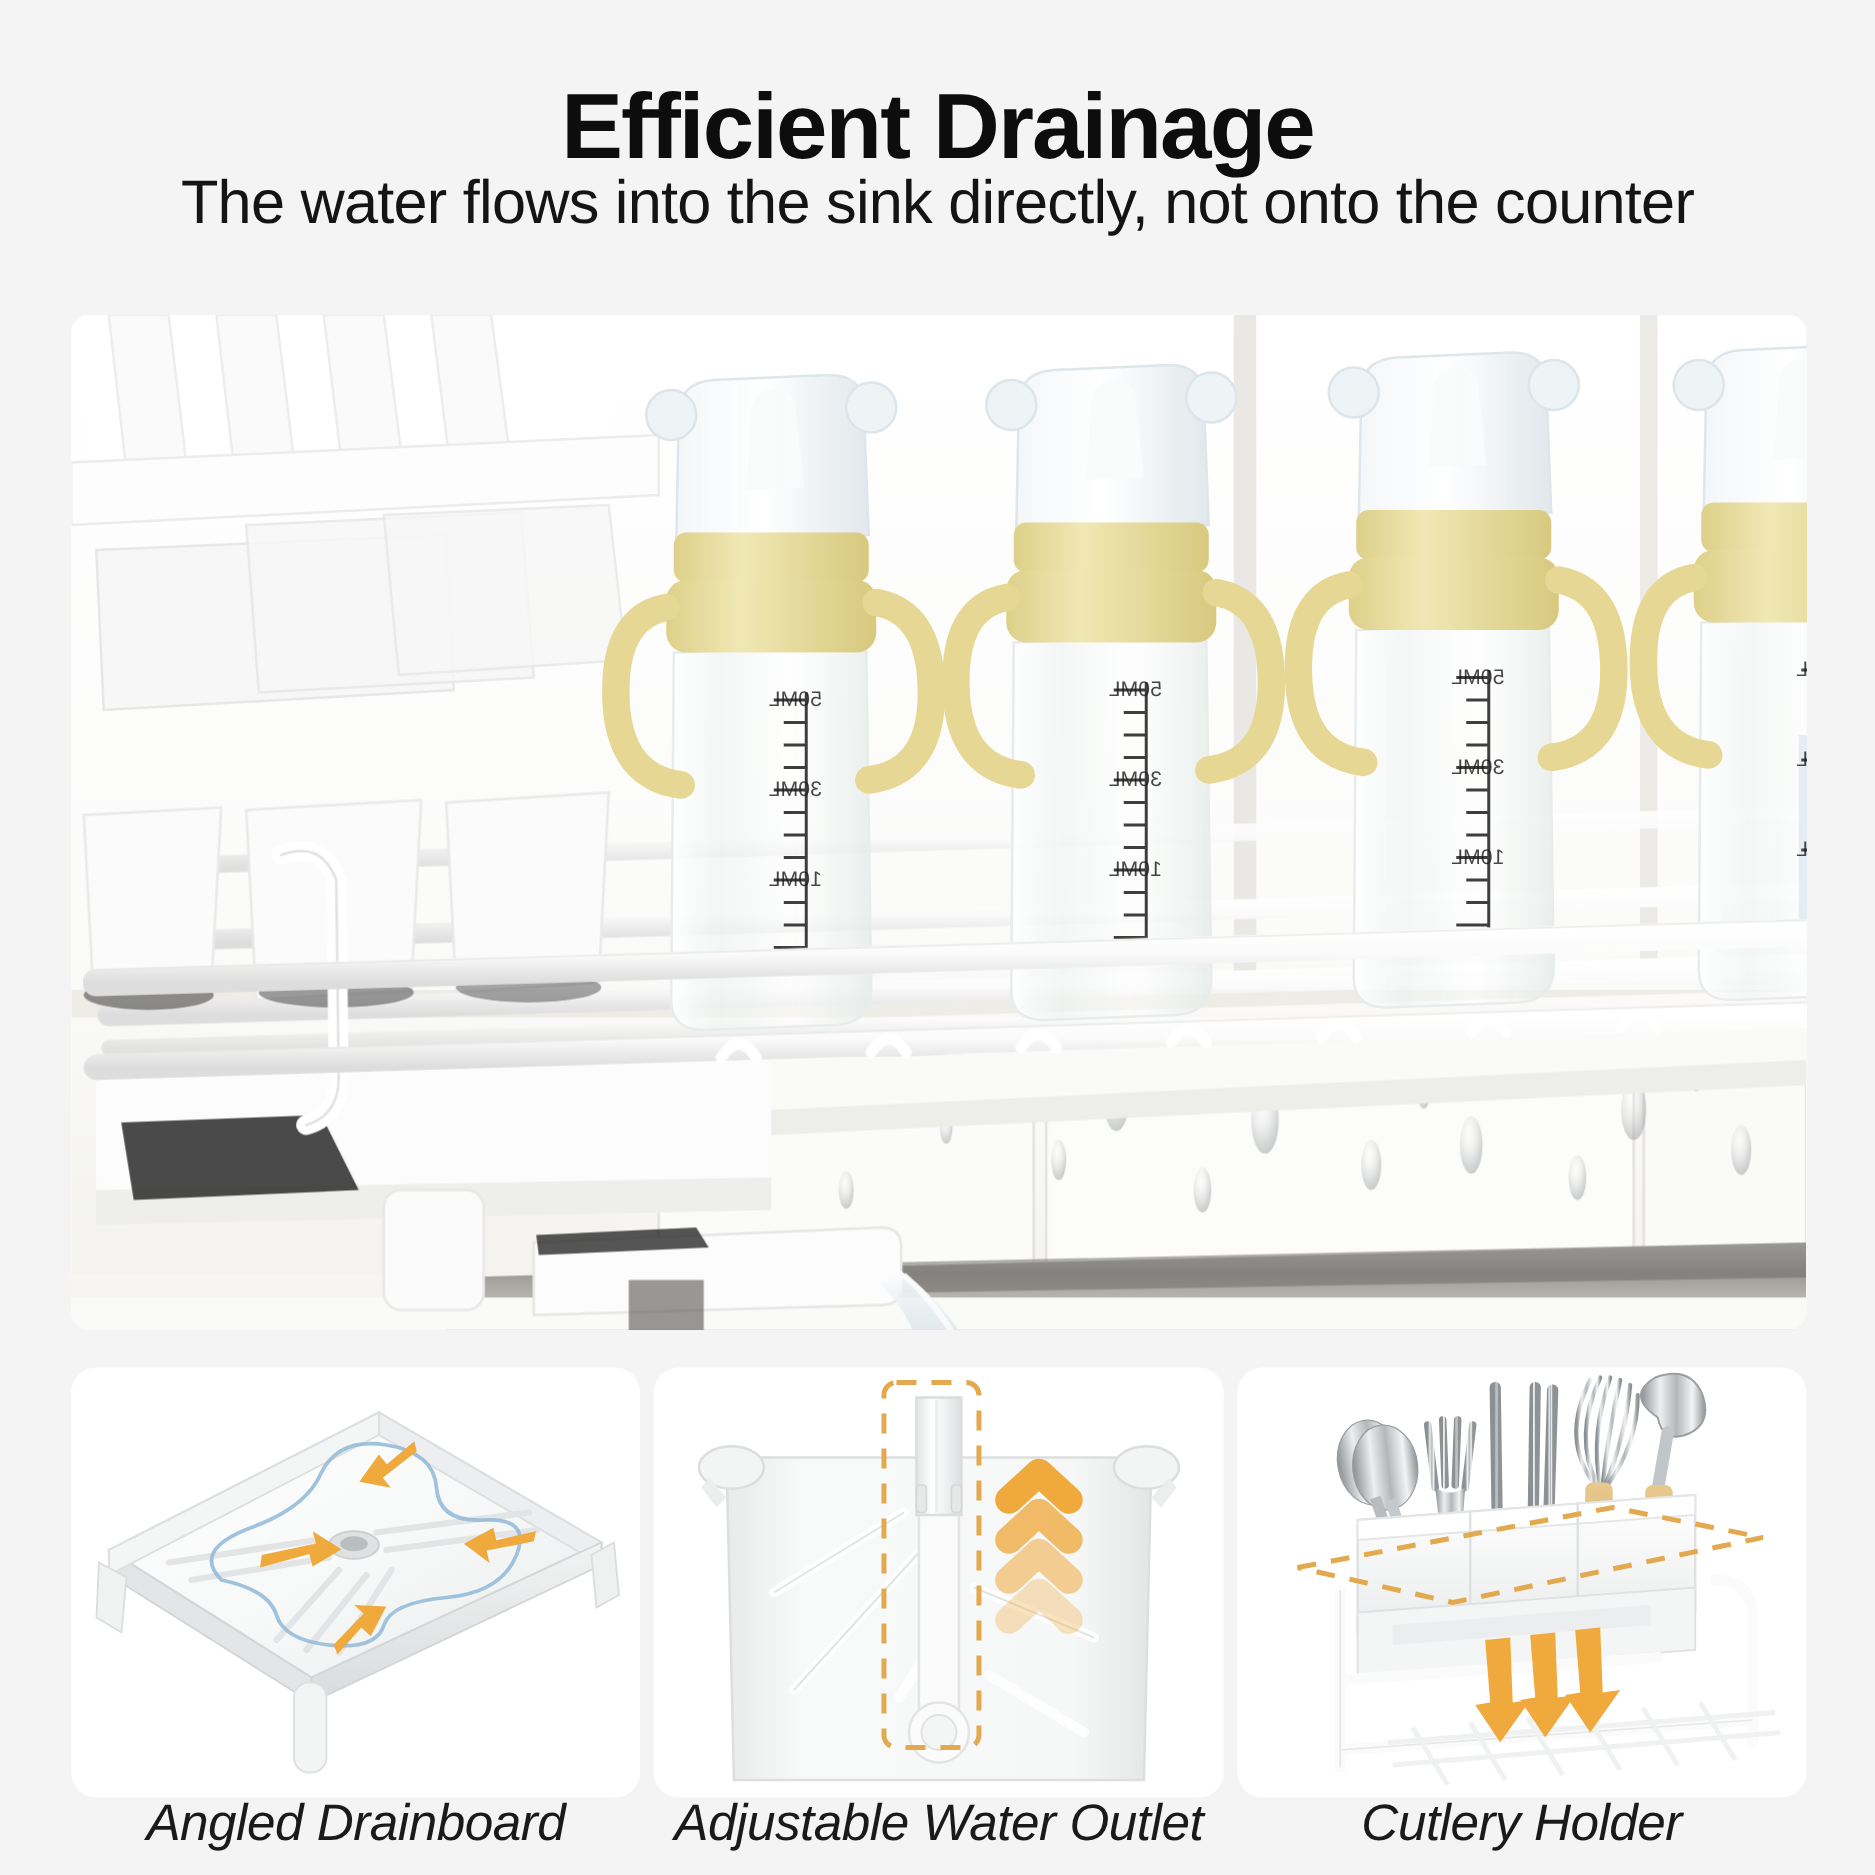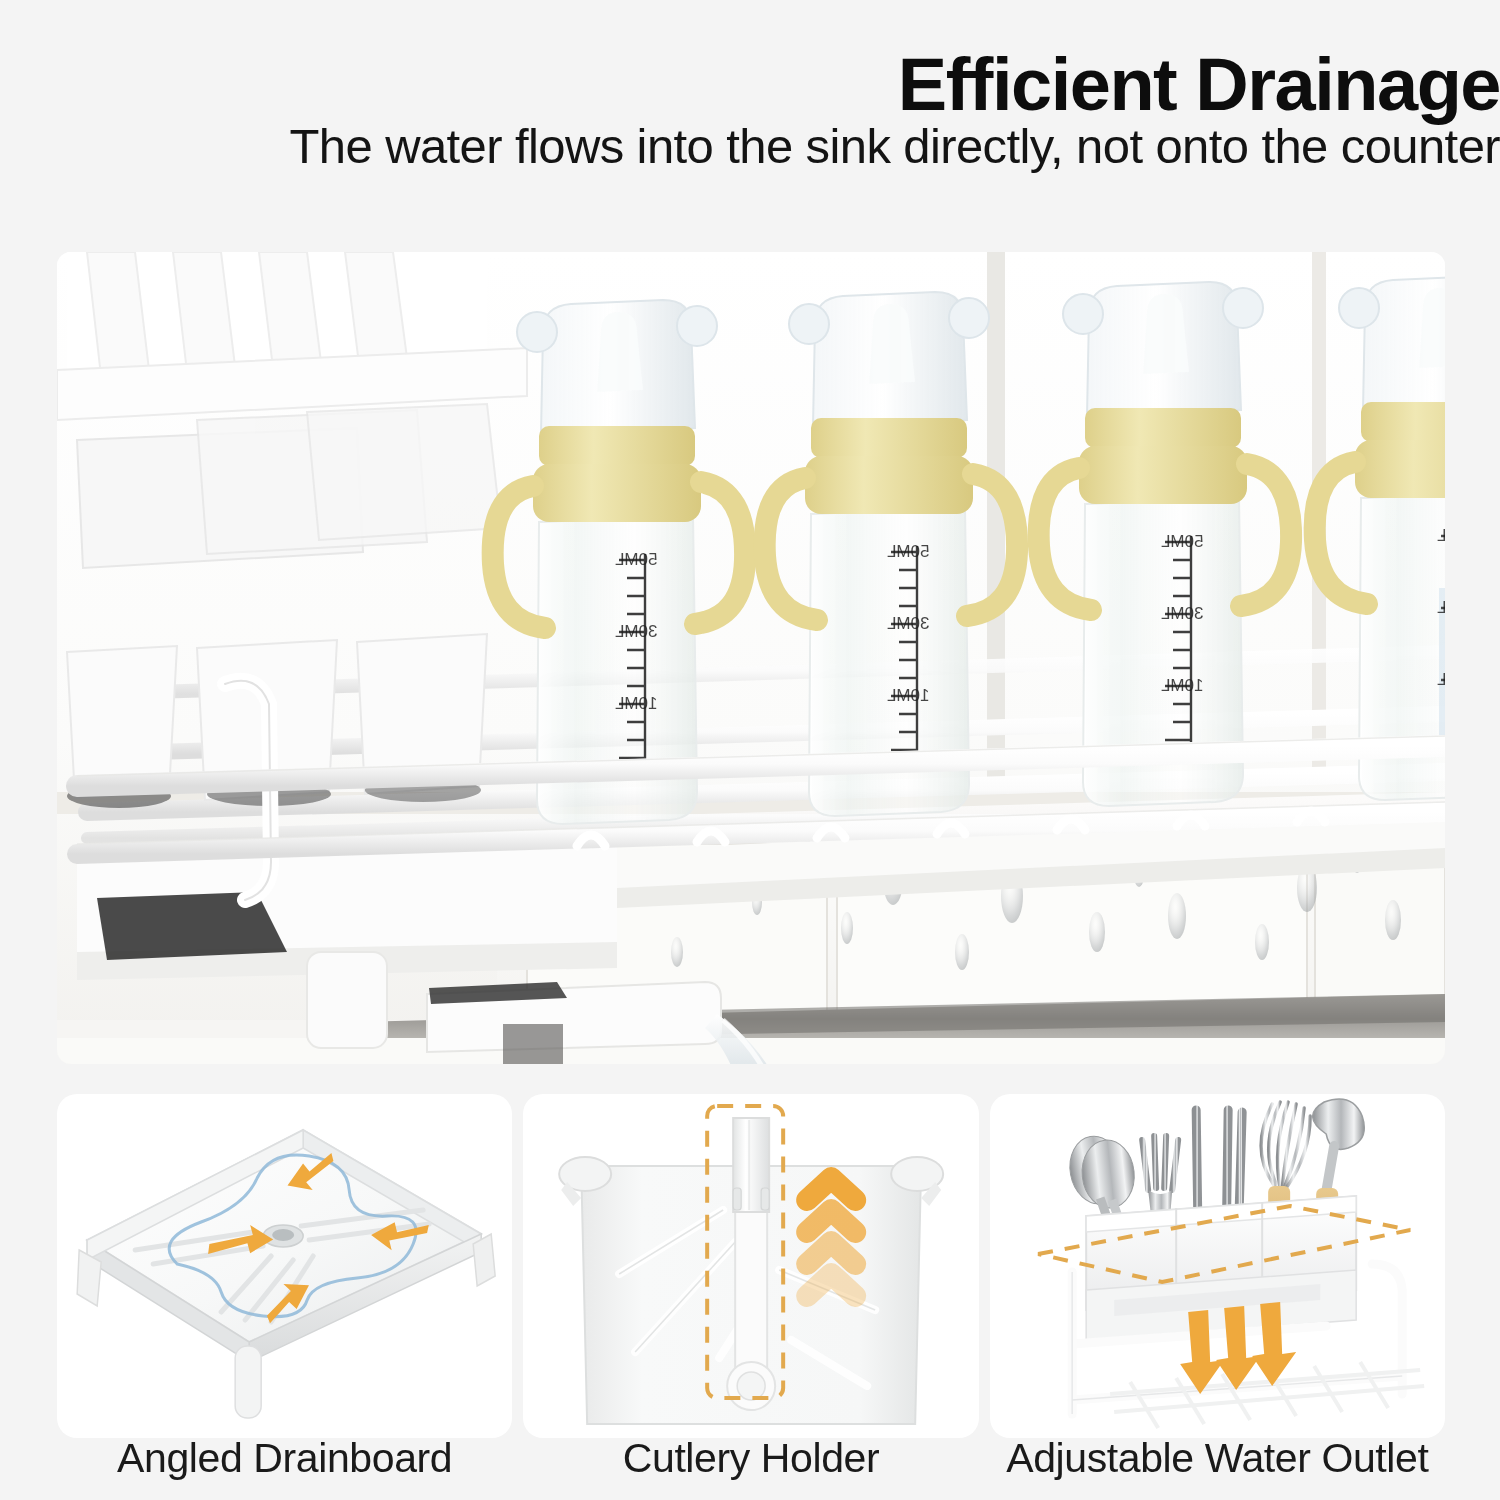--- a/index.html
+++ b/index.html
@@ -20,8 +20,8 @@
   
   .header {
     width: 1500px;
-    padding-top: 48px;
-    text-align: right;
+    padding-top: 64px;
+    text-align: center;
   }
 
   .headline {

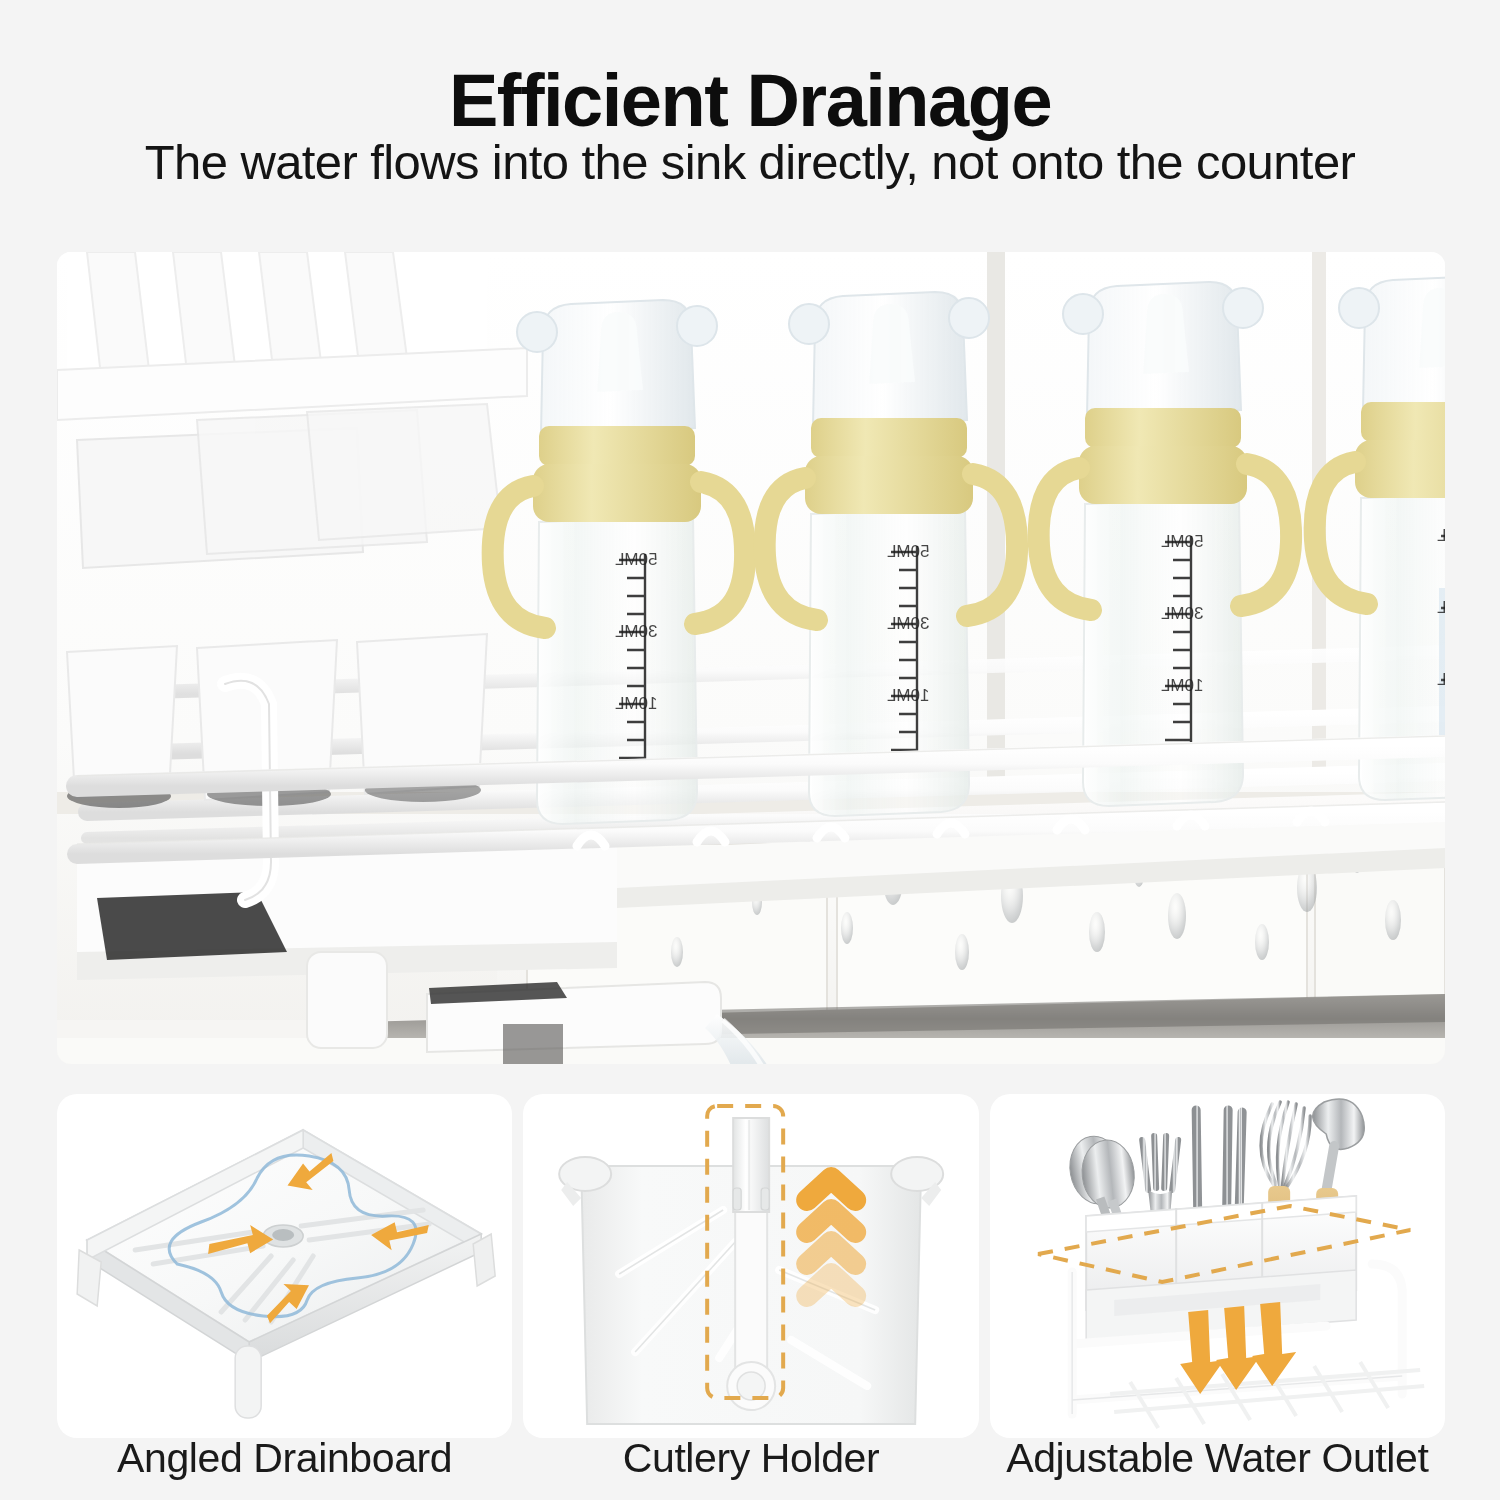--- a/index.html
+++ b/index.html
@@ -84,6 +84,7 @@
     height: 62px;
     display: flex;
     gap: 11px;
+    font-style: italic;
   }
 
   .caption {

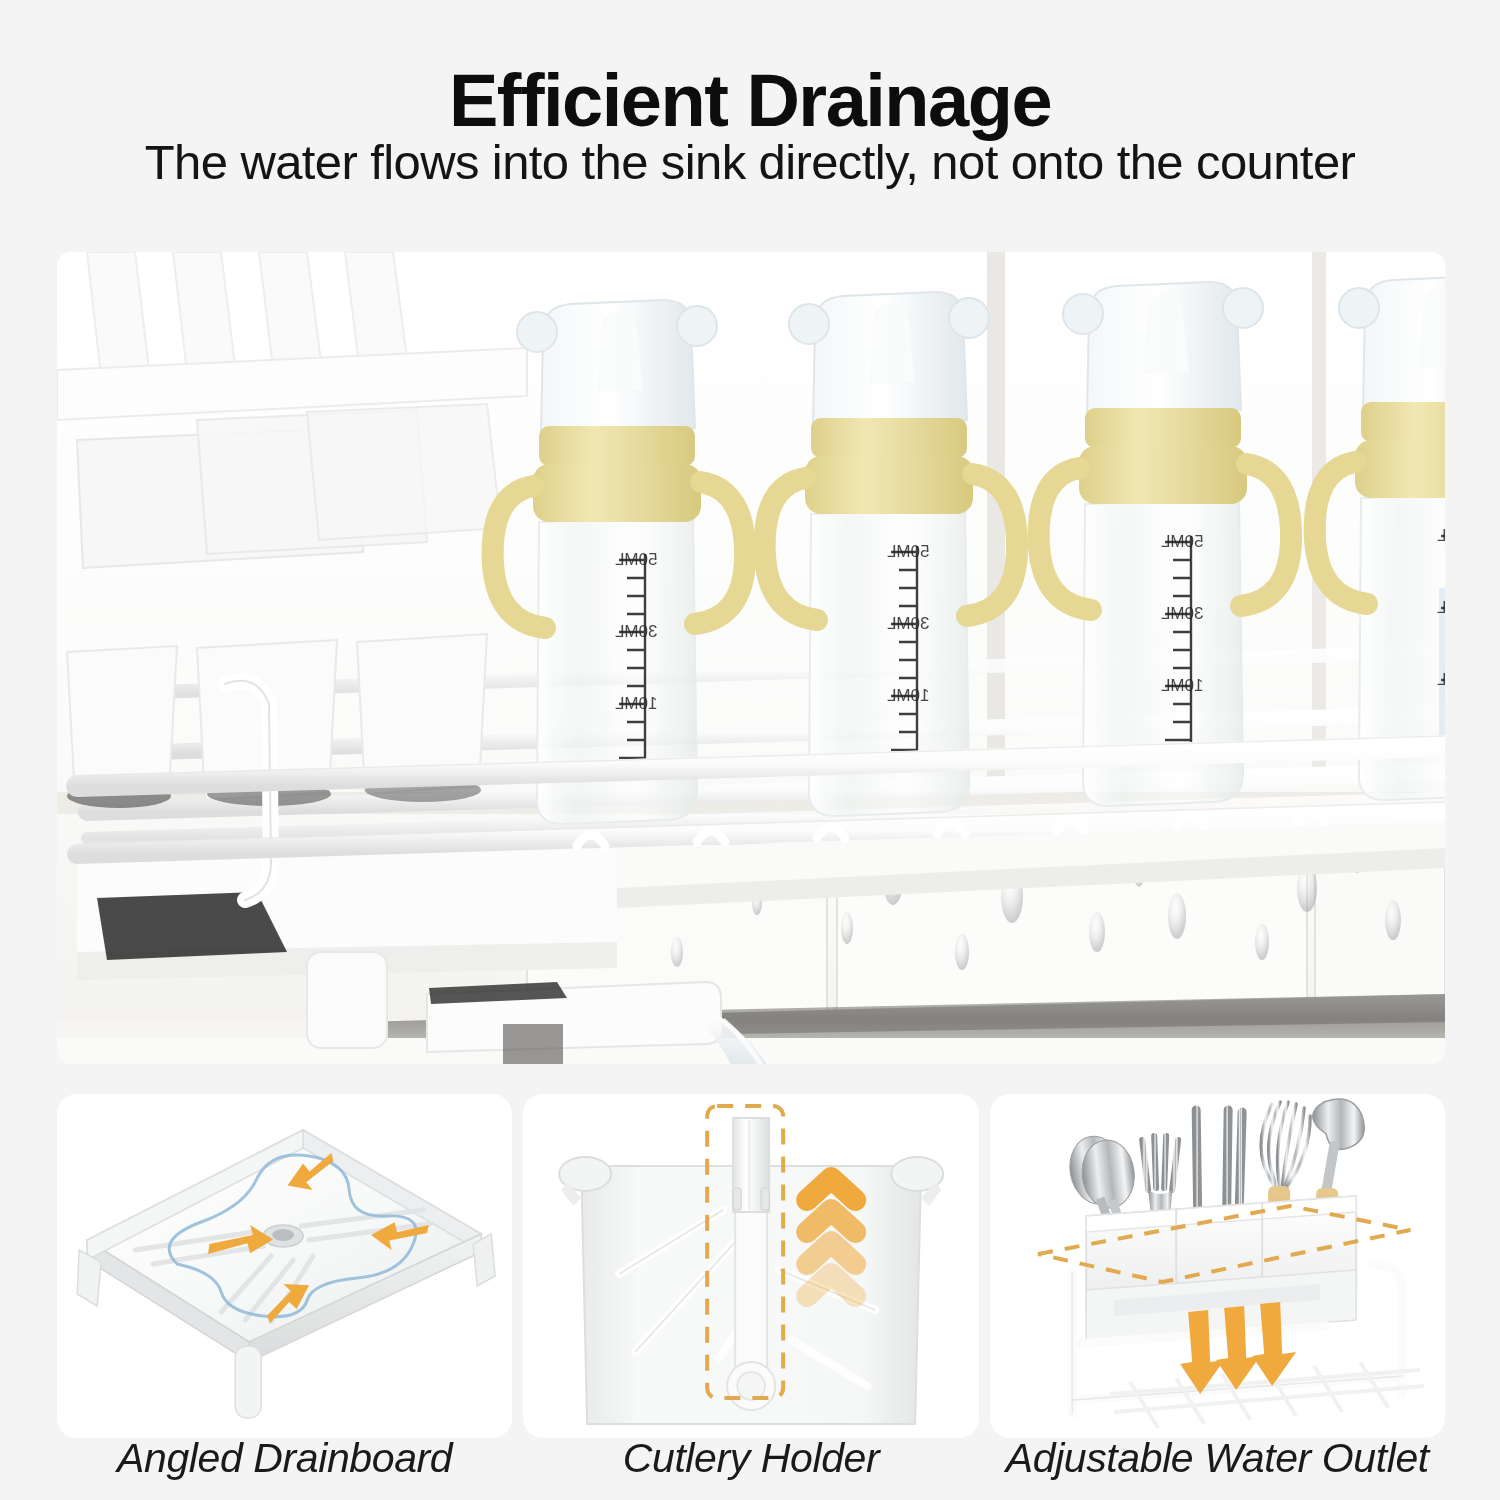--- a/index.html
+++ b/index.html
@@ -596,8 +596,8 @@
 
 <div class="captions">
   <div class="caption">Angled Drainboard</div>
+  <div class="caption">Adjustable Water Outlet</div>
   <div class="caption">Cutlery Holder</div>
-  <div class="caption">Adjustable Water Outlet</div>
 </div>
 
 </body></html>

